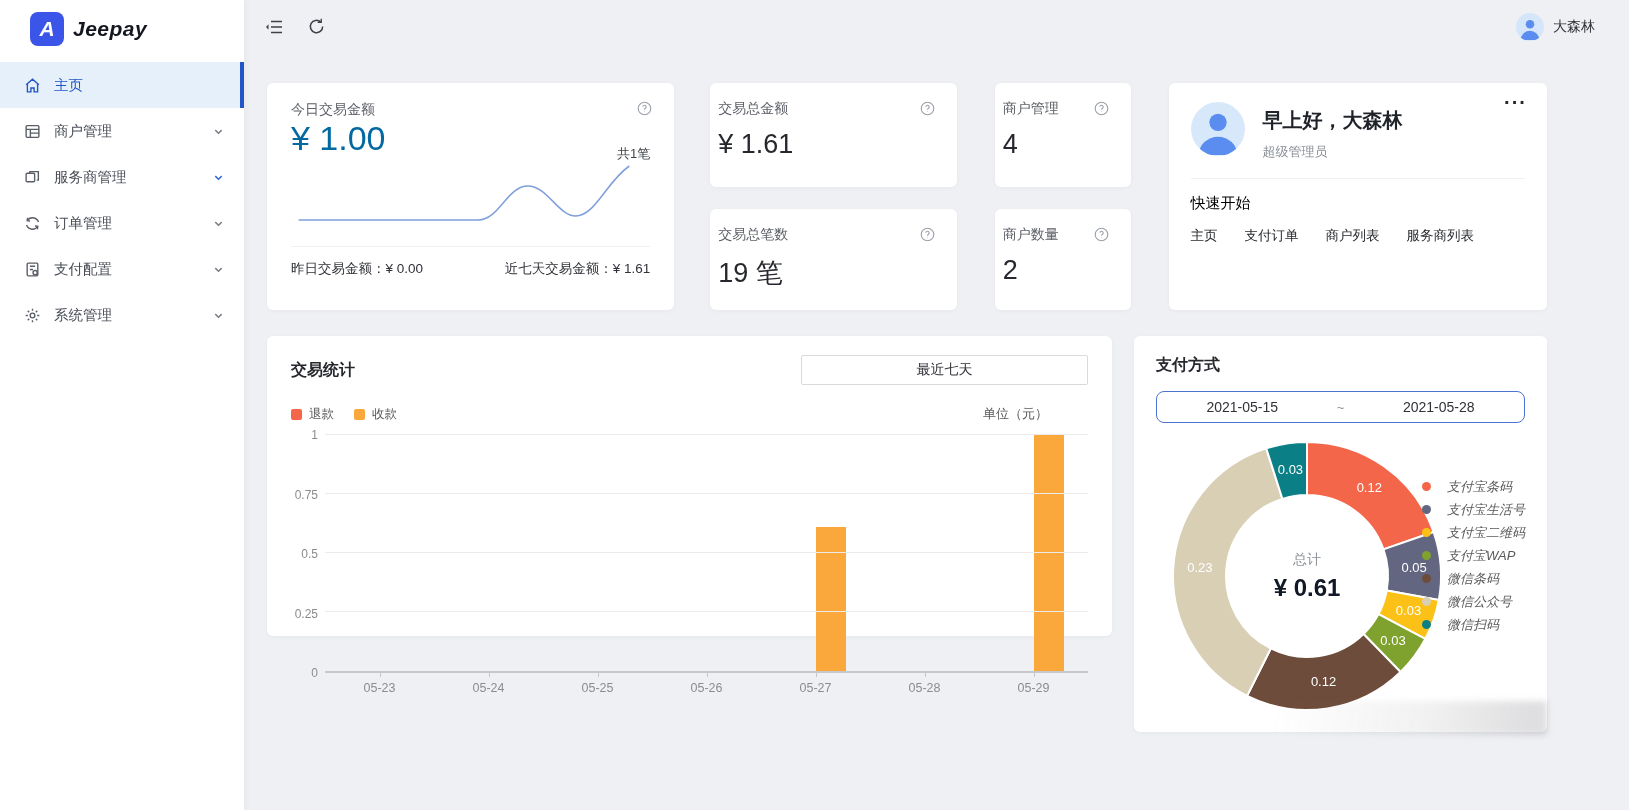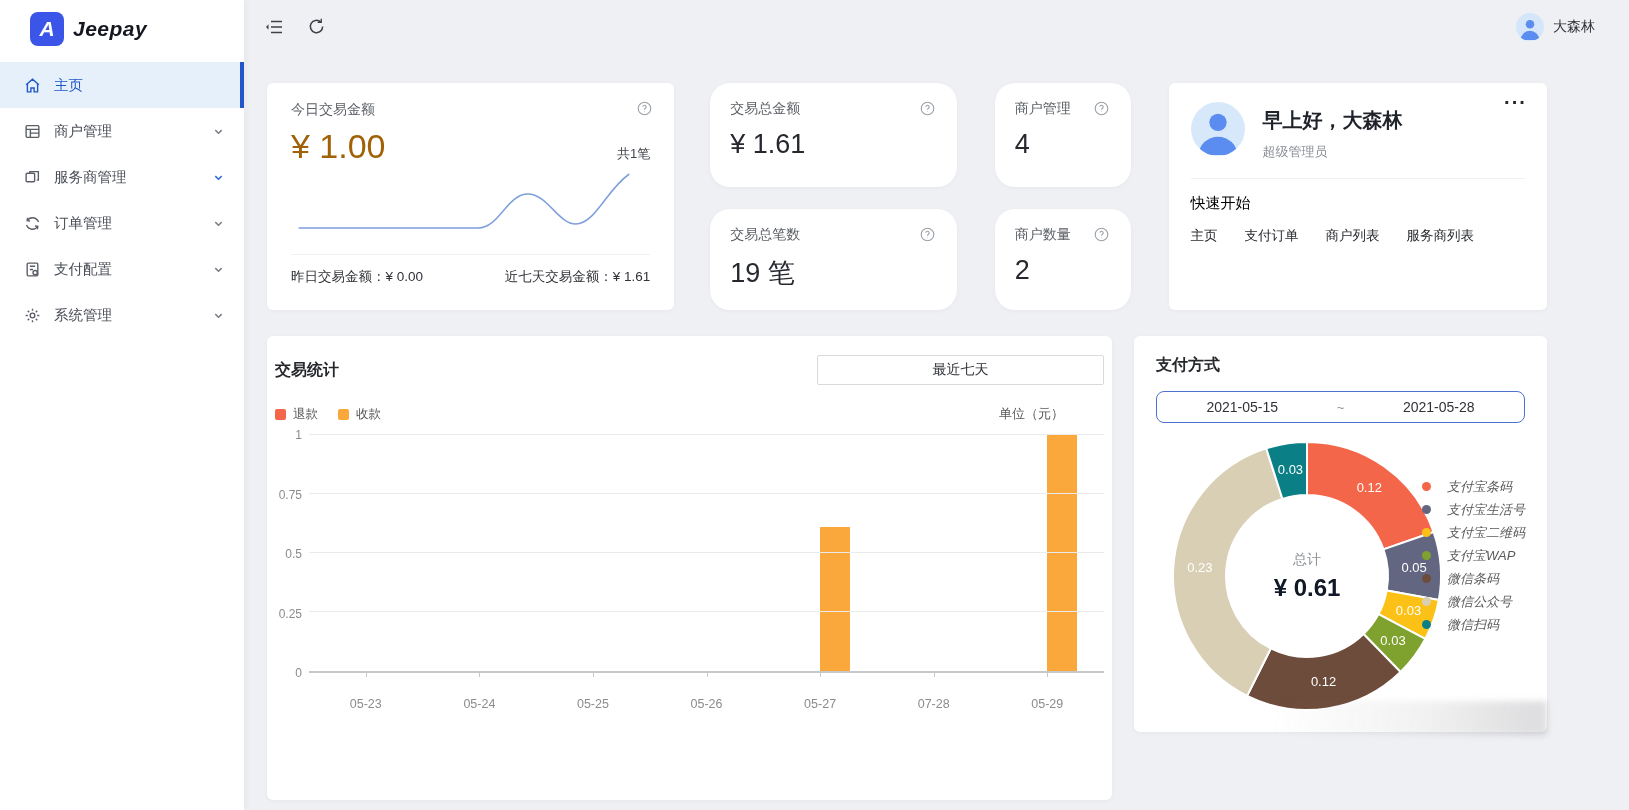--- a/index.html
+++ b/index.html
@@ -45,7 +45,7 @@
   .stack { display:flex; flex-direction:column; gap:22px; }
   .stack1 { width:258px; margin-left:20px; }
   .stack2 { width:142px; margin-left:22px; }
-  .card-mini { position:relative; padding:17px 20px;border-radius:20px; }
+  .card-mini { position:relative; padding:17px 8px; }
   .card-mini.h1 { height:104px; }
   .card-mini.h2 { height:101px; }
   .mini-value { font-size:27px; color:#26282e; margin-top:11px; }

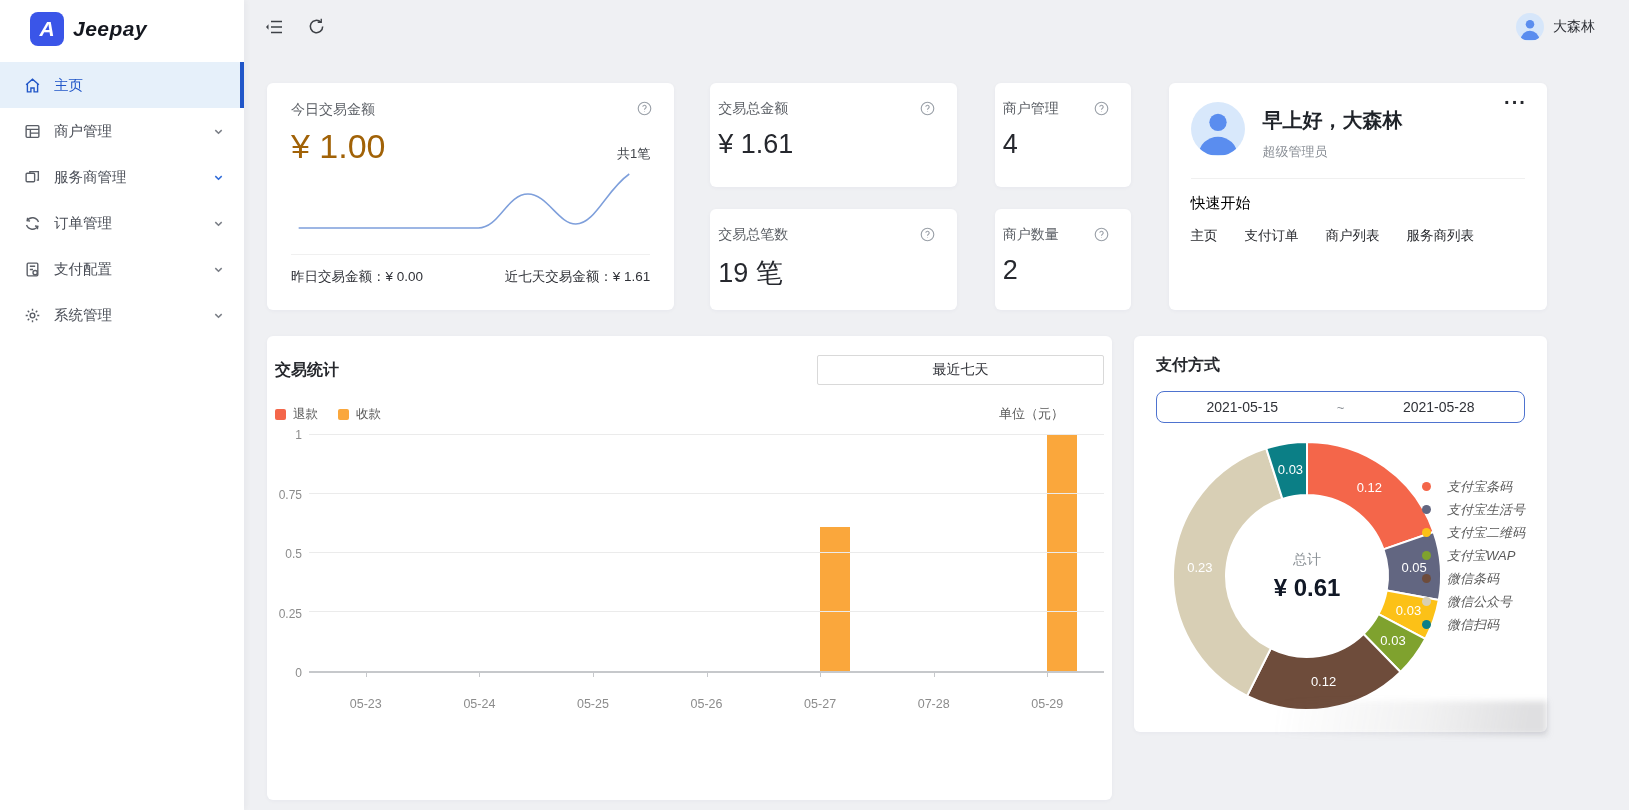--- a/index.html
+++ b/index.html
@@ -37,7 +37,7 @@
   .card-today { width:424px; height:227px; display:flex; flex-direction:column; padding:18px 24px 0; position:relative; }
   .stat-title { font-size:14px; color:#5c6066; }
   .help { position:absolute; top:18px; right:22px; color:#9aa0a8; cursor:pointer; display:flex; }
-  .today-value { font-size:34px; color:#a16207; margin-top:8px; }
+  .today-value { font-size:34px; color:#0369a1; margin-top:0; }
   .today-count { position:absolute; top:62px; right:24px; font-size:13px; color:#41454b; }
   .sparkline { margin-top:2px; height:86px; width:100%; }
   .today-footer { border-top:1px solid #f0f0f0; display:flex; justify-content:space-between; padding:13px 0 0; font-size:13.5px; color:#303238; height:46px; }

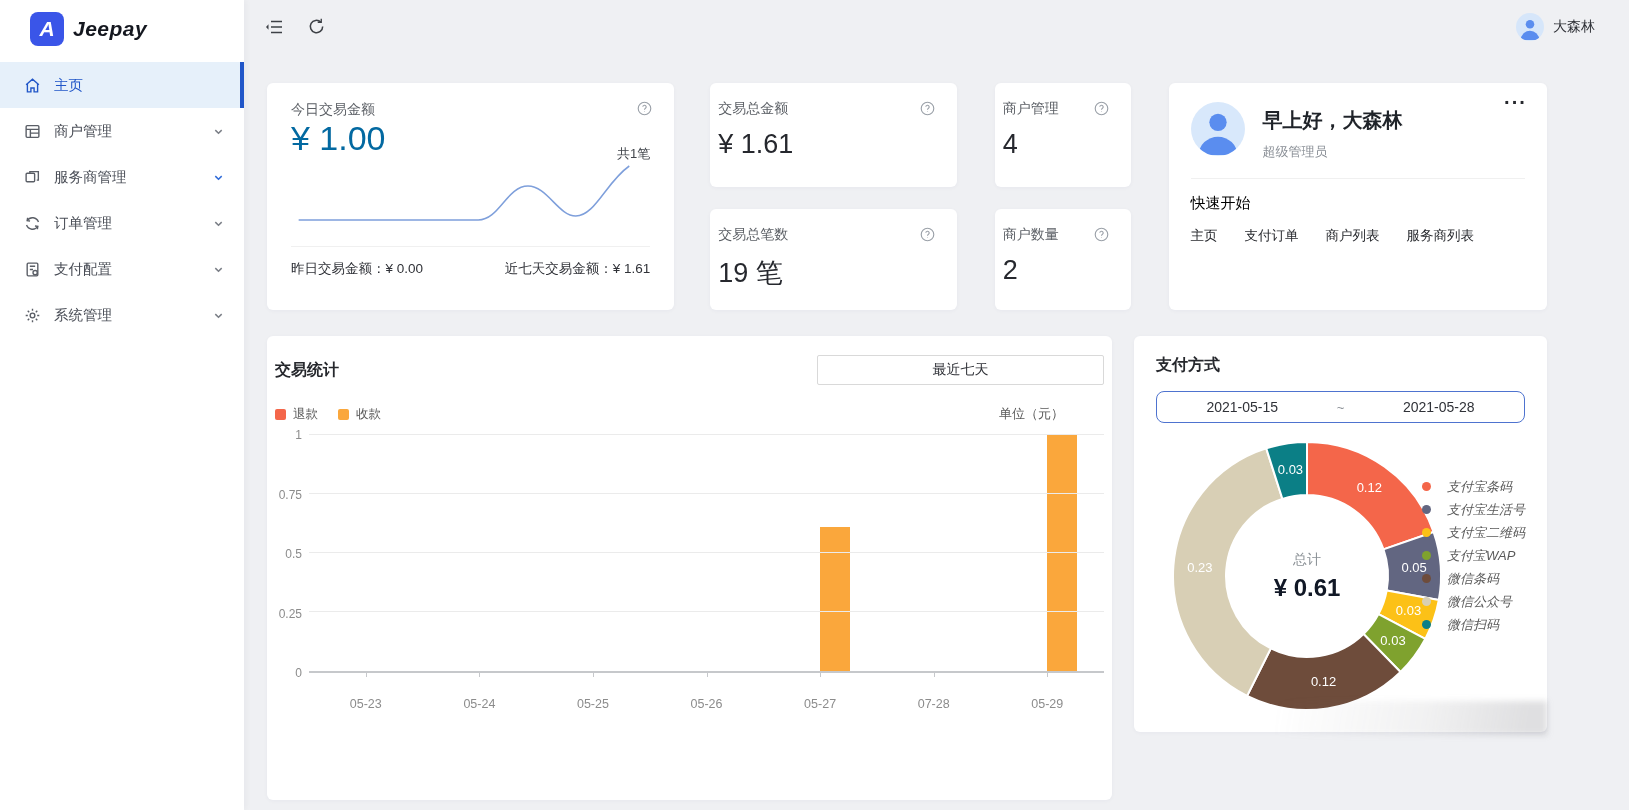--- a/index.html
+++ b/index.html
@@ -63,7 +63,7 @@
   .quick-links a { font-size:13.5px; color:#26282d; text-decoration:none; cursor:pointer; }
 
   
-  .card-chart { width:845px; height:464px; padding:19px 8px; }
+  .card-chart { width:845px; height:300px; padding:19px 24px; }
   .chart-head { display:flex; align-items:center; justify-content:space-between; }
   .chart-title { font-size:16px; font-weight:bold; color:#26282d; }
   .range-select { width:287px; height:30px; border:1px solid #d9d9d9; border-radius:2px; background:#fff; display:flex; align-items:center; justify-content:center; font-size:14px; color:#303238; cursor:pointer; }

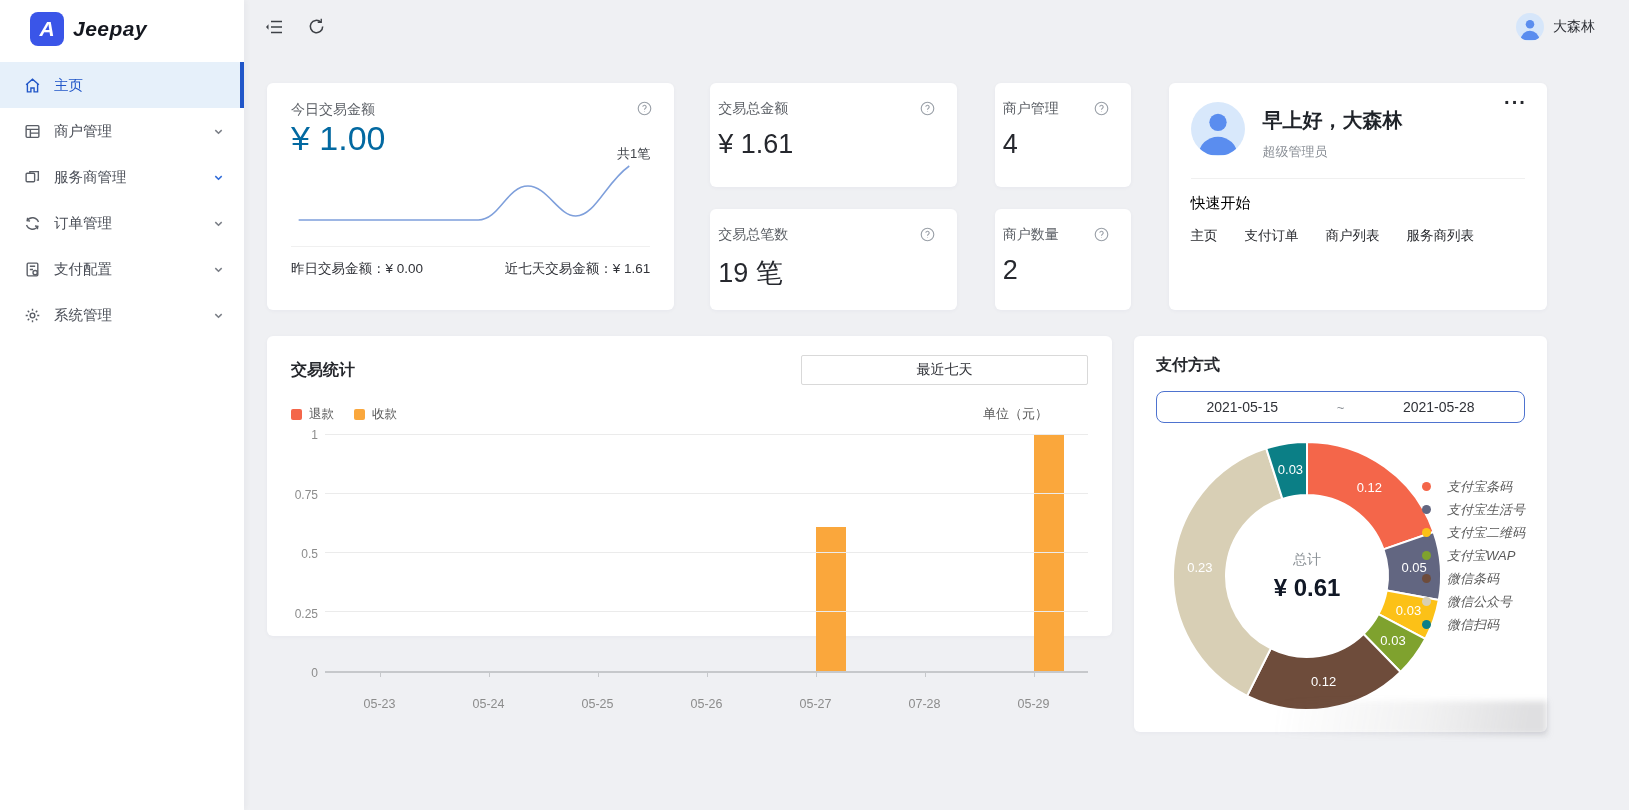--- a/index.html
+++ b/index.html
@@ -82,7 +82,7 @@
   .bar-pair { display:flex; align-items:flex-end; height:100%; }
   .bar { width:30px; }
   .tickmark { position:absolute; bottom:-6px; left:50%; width:1px; height:4px; background:#c6c8cb; }
-  .xlabels { display:flex; margin-left:34px; margin-top:24px; }
+  .xlabels { display:flex; margin-left:34px; margin-top:8px; }
   .xlabel { flex:1; text-align:center; font-size:12.5px; color:#8c8c8c; }
 
   

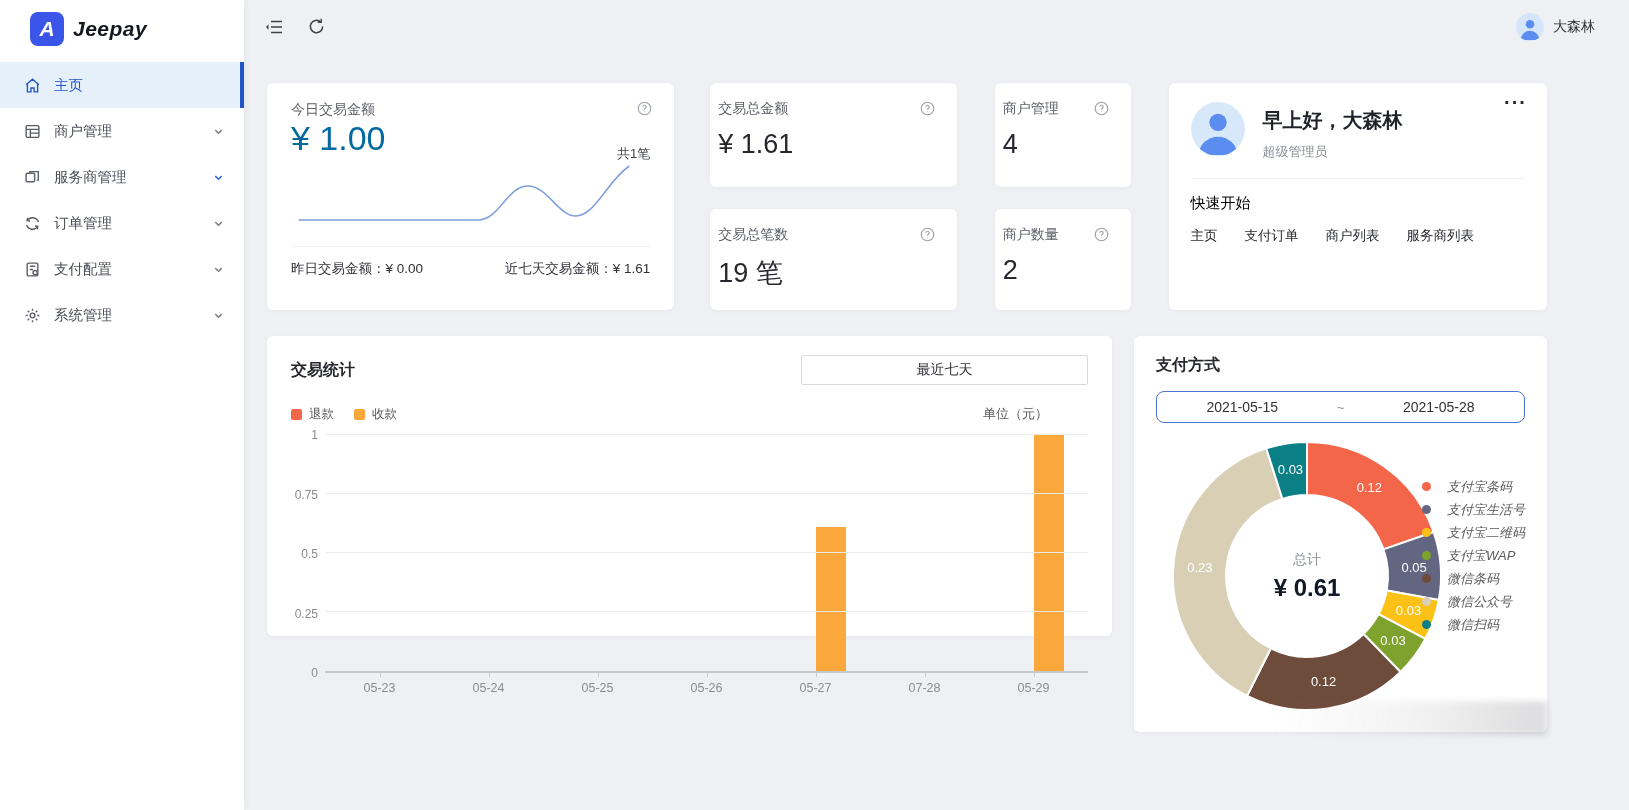--- a/index.html
+++ b/index.html
@@ -408,7 +408,7 @@
             <div class="xlabel">05-25</div>
             <div class="xlabel">05-26</div>
             <div class="xlabel">05-27</div>
-            <div class="xlabel">07-28</div>
+            <div class="xlabel">05-28</div>
             <div class="xlabel">05-29</div>
           </div>
       </div>

